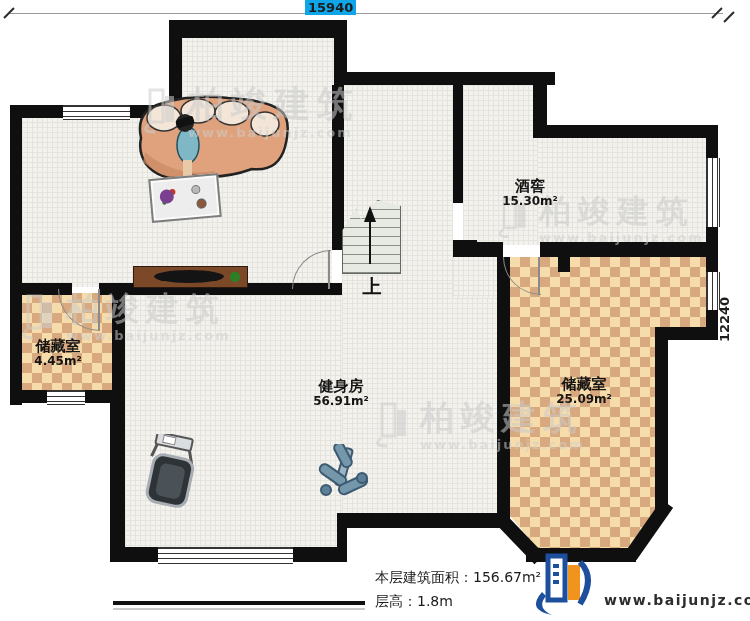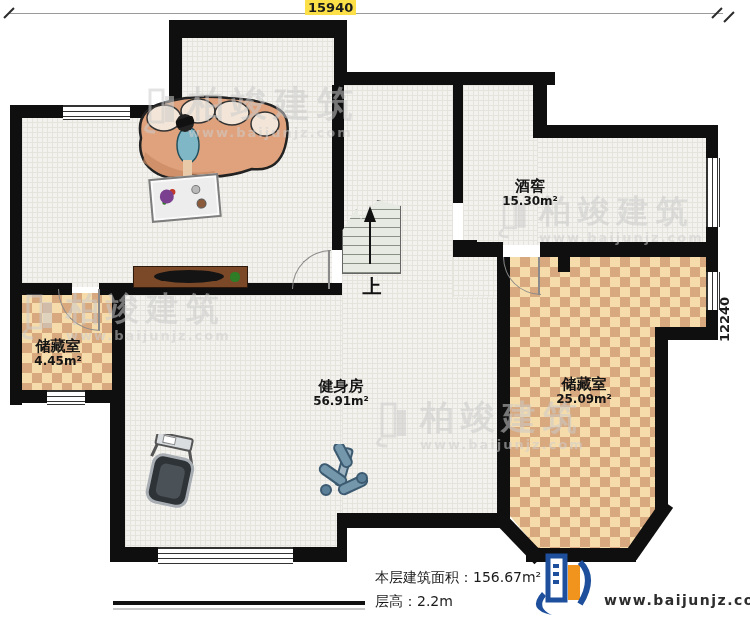--- a/index.html
+++ b/index.html
@@ -21,7 +21,7 @@
   .room-label{position:absolute;text-align:center;color:#151515;line-height:1.15;}
   .room-label .nm{font-size:15px;font-weight:bold;display:block;}
   .room-label .ar{font-size:12px;font-weight:bold;display:block;}
-  .dim{position:absolute;font-size:13px;font-weight:bold;color:#1c1c1c;background:#fde047;padding:0 3px;}
+  .dim{position:absolute;font-size:13px;font-weight:bold;color:#1c1c1c;background:#0ea5e9;padding:0 3px;}
   .dimline{position:absolute;background:#9a9a9a;}
   .tick{position:absolute;width:14px;height:2px;background:#2b2b2b;transform:rotate(-45deg);}
   .stairs{position:absolute;left:342px;top:200px;width:57px;height:72px;background:#e7eae2;border:1px solid #666;

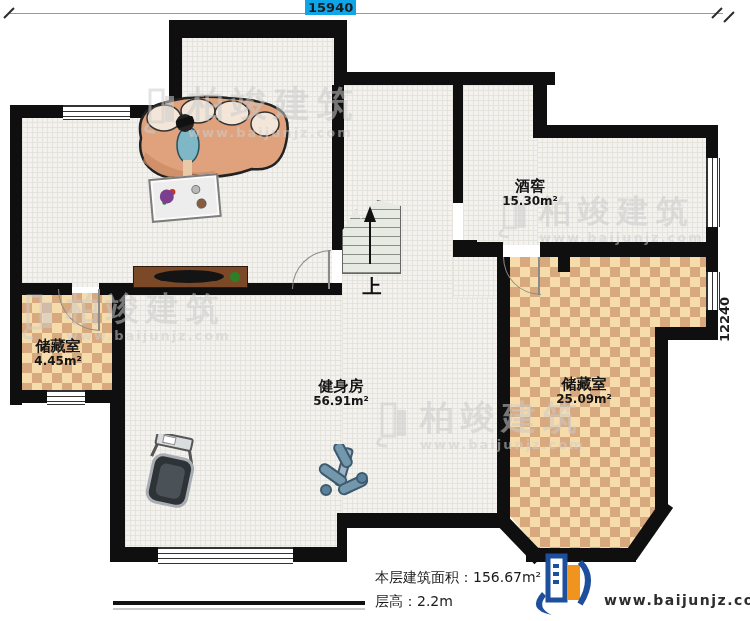--- a/index.html
+++ b/index.html
@@ -233,7 +233,7 @@
     <span>本层建筑面积：</span><span>156.67m²</span>
   </div>
   <div class="info" style="left:375px;top:593px;">
-    <span>层高：</span><span>2.2m</span>
+    <span>层高：</span><span>1.8m</span>
   </div>
 
   <div class="abs" style="left:524px;top:550px;width:72px;height:68px;">

